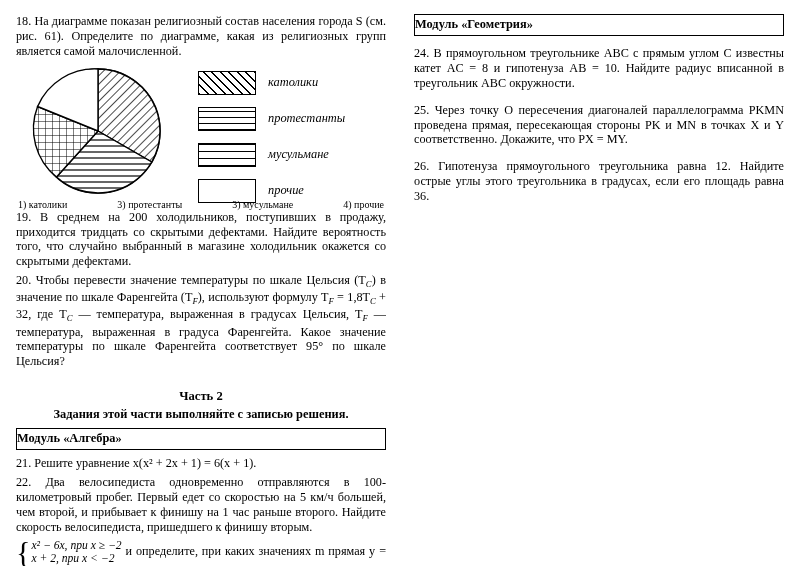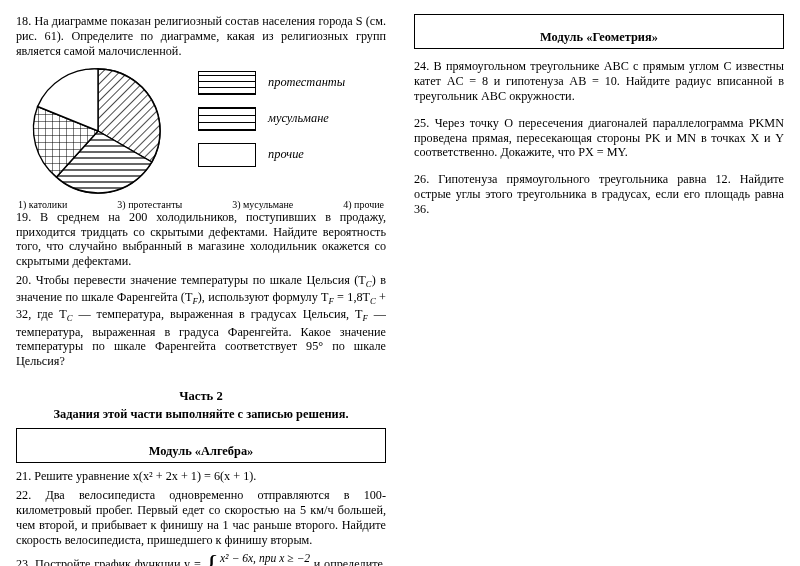--- a/index.html
+++ b/index.html
@@ -76,10 +76,10 @@
   
   .module{
     border:1px solid #000;
-    text-align:center;
+    text-align:left;
     font-weight:bold;
     font-size:12.4px;
-    padding:15px 0 3px 0;
+    padding:2px 0 3px 0;
     margin:6px 0 6px 0;
   }
   .part-title{

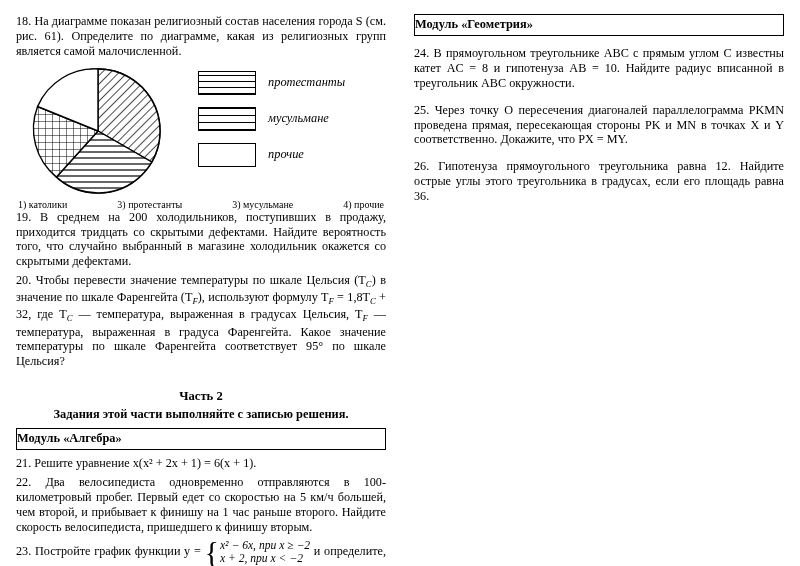--- a/index.html
+++ b/index.html
@@ -155,6 +155,10 @@
         </div>
         <div class="legend">
           <div class="legend-row">
+            <span class="swatch" style="background-image:repeating-linear-gradient(45deg,#000 0 1.4px,#fff 1.4px 6px);"></span>
+            <span class="legend-label">католики</span>
+          </div>
+          <div class="legend-row">
             <span class="swatch" style="background-image:repeating-linear-gradient(0deg,#000 0 1.2px,#fff 1.2px 6px);"></span>
             <span class="legend-label">протестанты</span>
           </div>

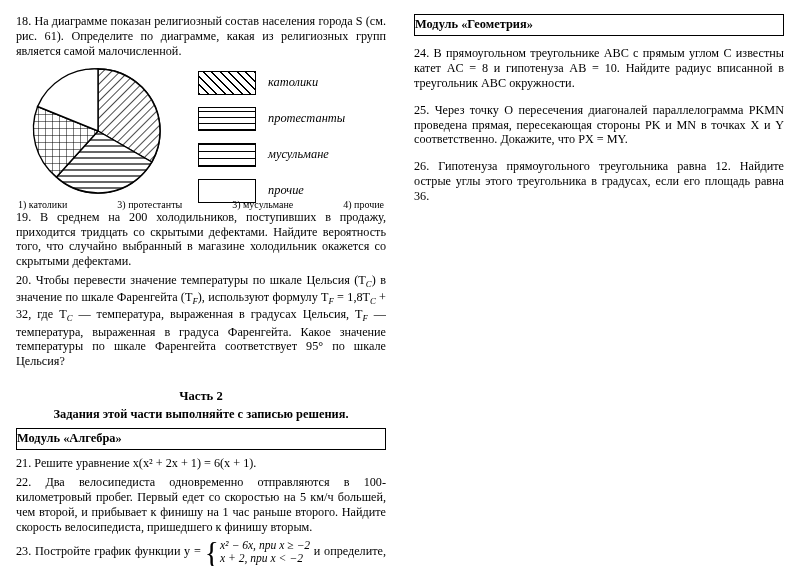--- a/index.html
+++ b/index.html
@@ -193,7 +193,6 @@
       <p class="task">22. Два велосипедиста одновременно отправляются в 100-километровый пробег. Первый едет со скоростью на 5 км/ч большей, чем второй, и прибывает к финишу на 1 час раньше второго. Найдите скорость велосипедиста, пришедшего к финишу вторым.</p>
 
       <p class="task">
-        <span>23. Постройте график функции y =</span>
         <span class="eq-case">
           <span class="brace">{</span>
           <span class="case-lines">

